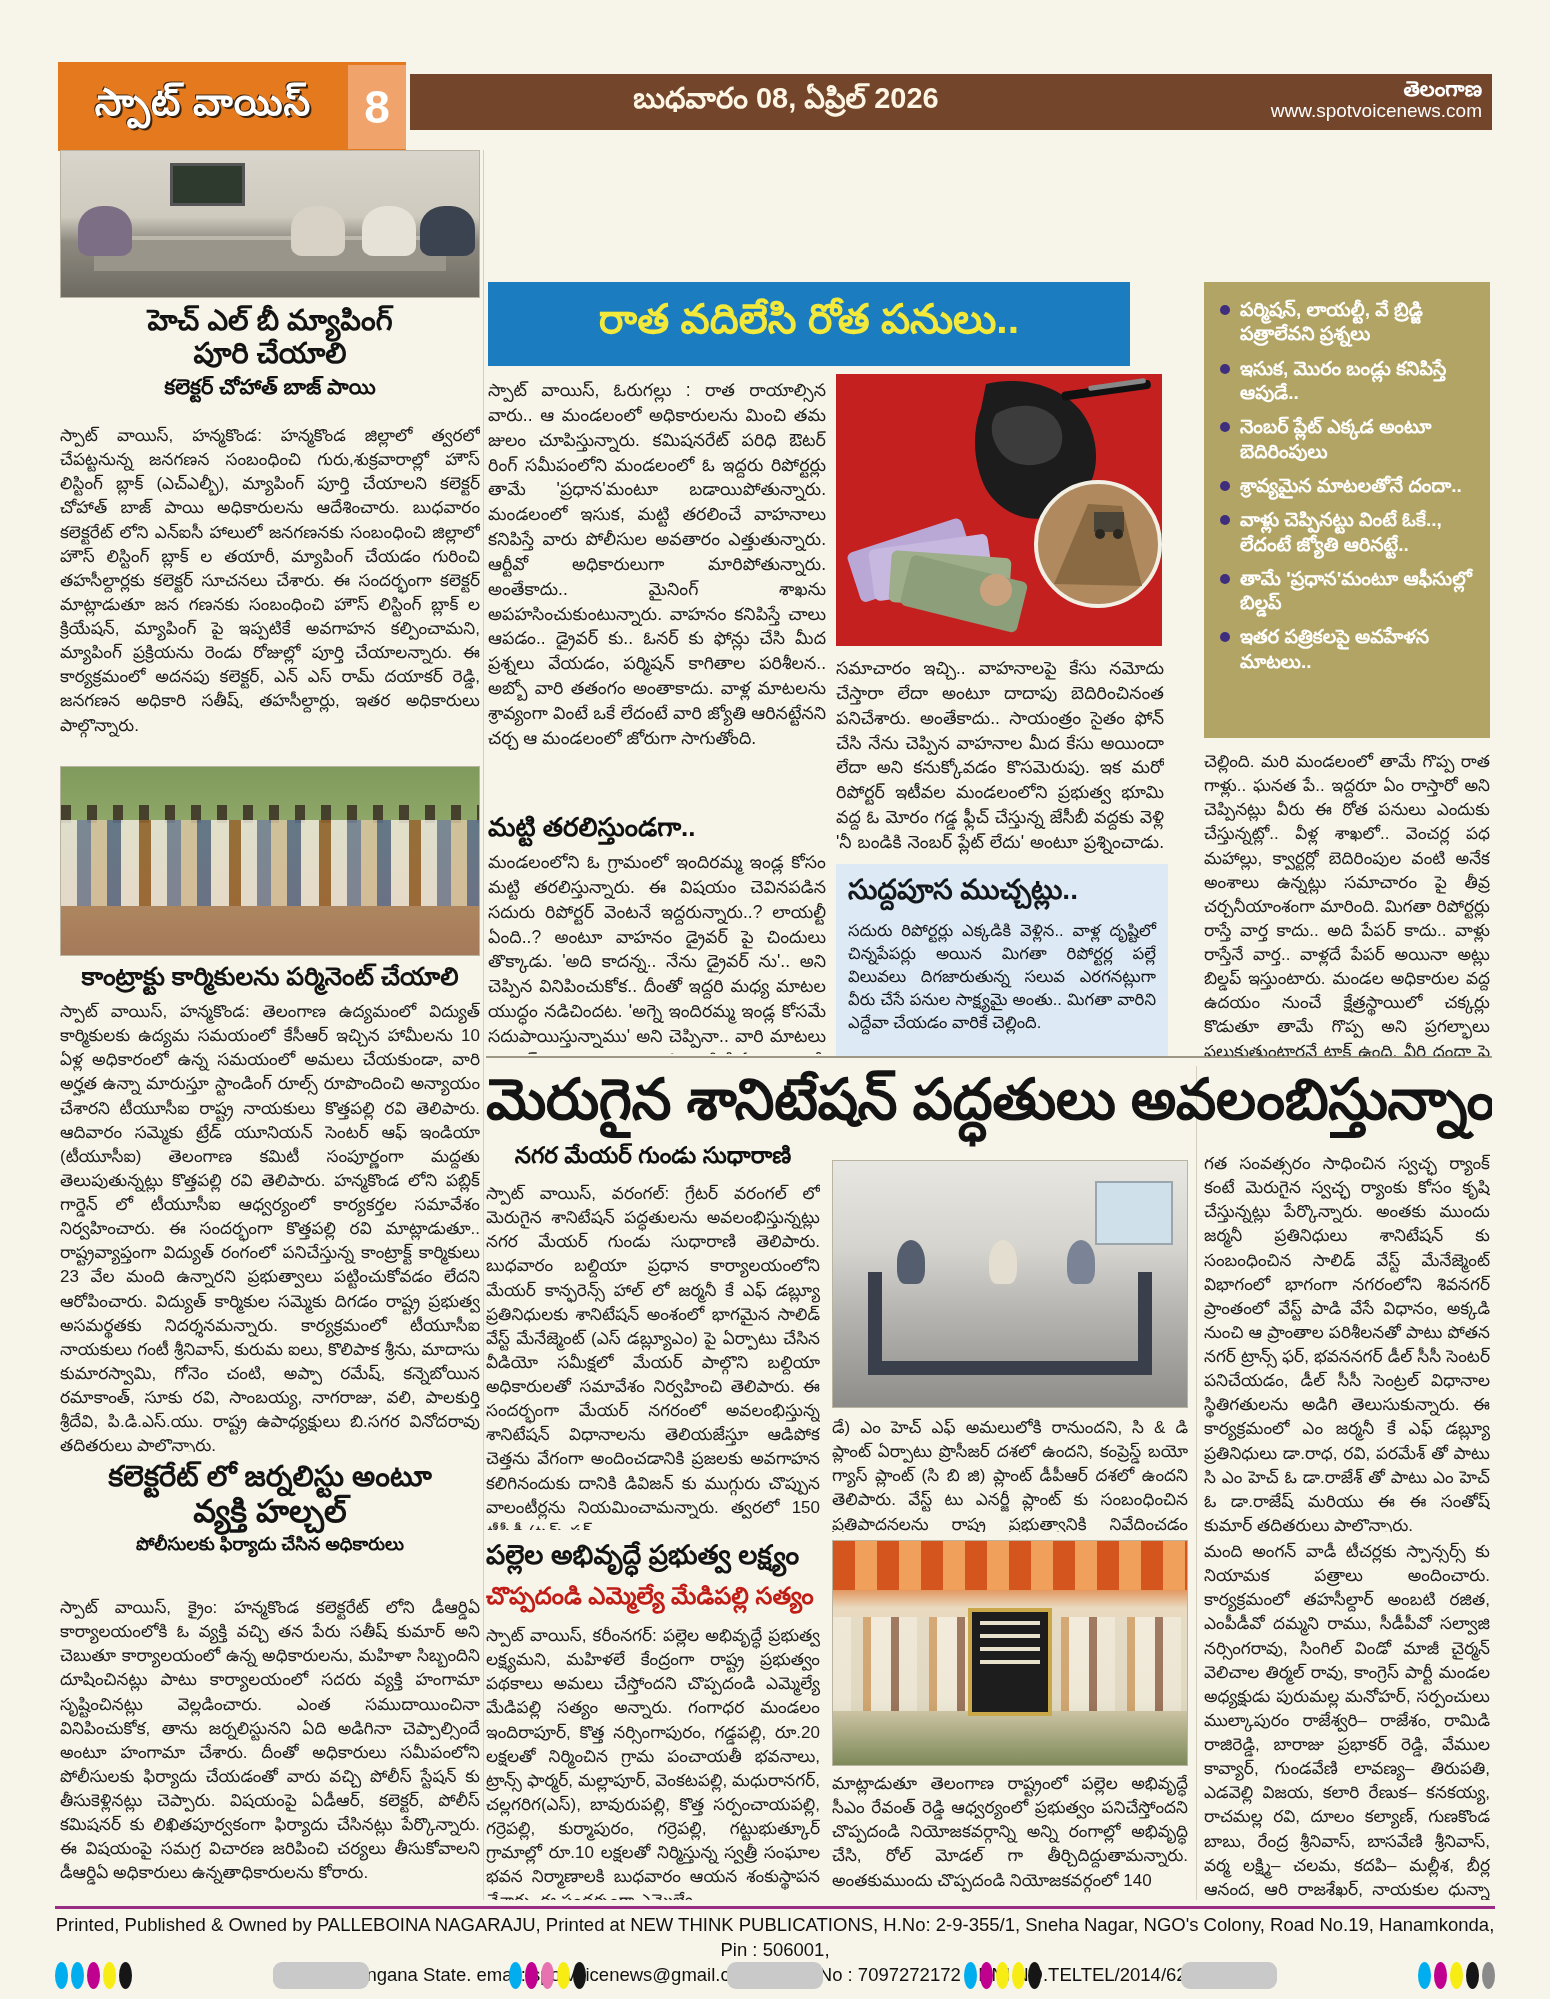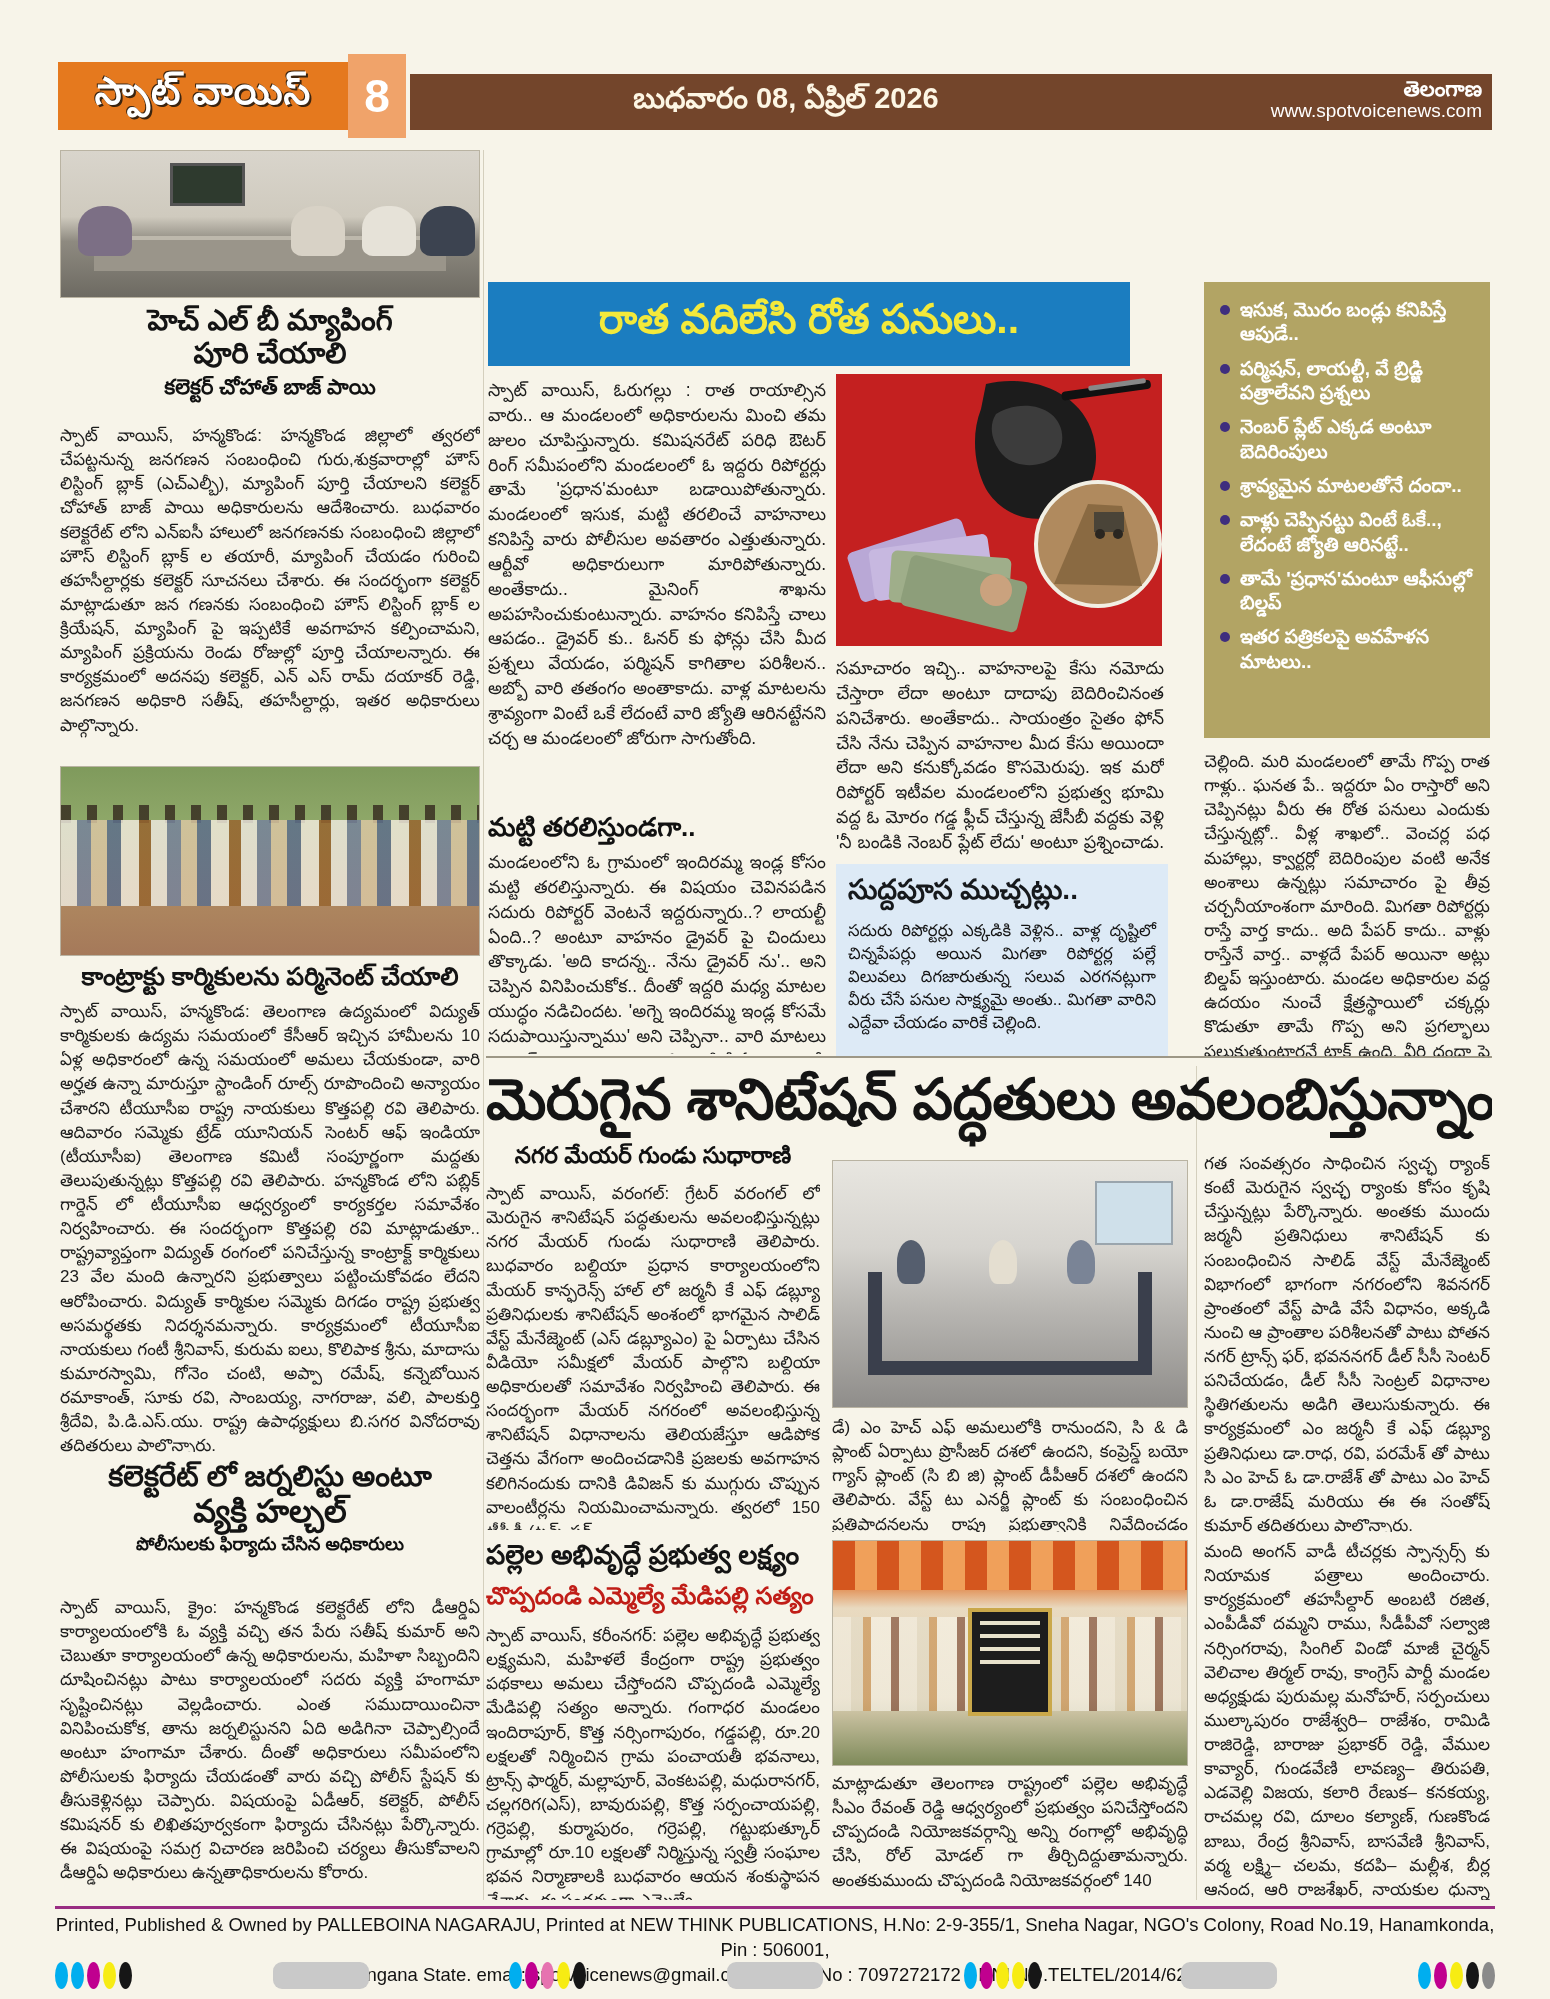--- a/index.html
+++ b/index.html
@@ -16,7 +16,7 @@
   }
   .vrule { width:1px; background:#d4cfbd; }
   
-  .logo-box { left:58px; top:62px; width:348px; height:68px; background:#e5791e;
+  .logo-box { left:58px; top:62px; width:348px; height:89px; background:#e5791e;
     display:flex; align-items:center; border-radius:0; }
   .logo-text { flex:1; text-align:center; color:#ffffff; font-weight:bold; font-size:38px;
     text-shadow:2px 2px 0 #3a2410, -1px -1px 0 #3a2410; letter-spacing:1px; }

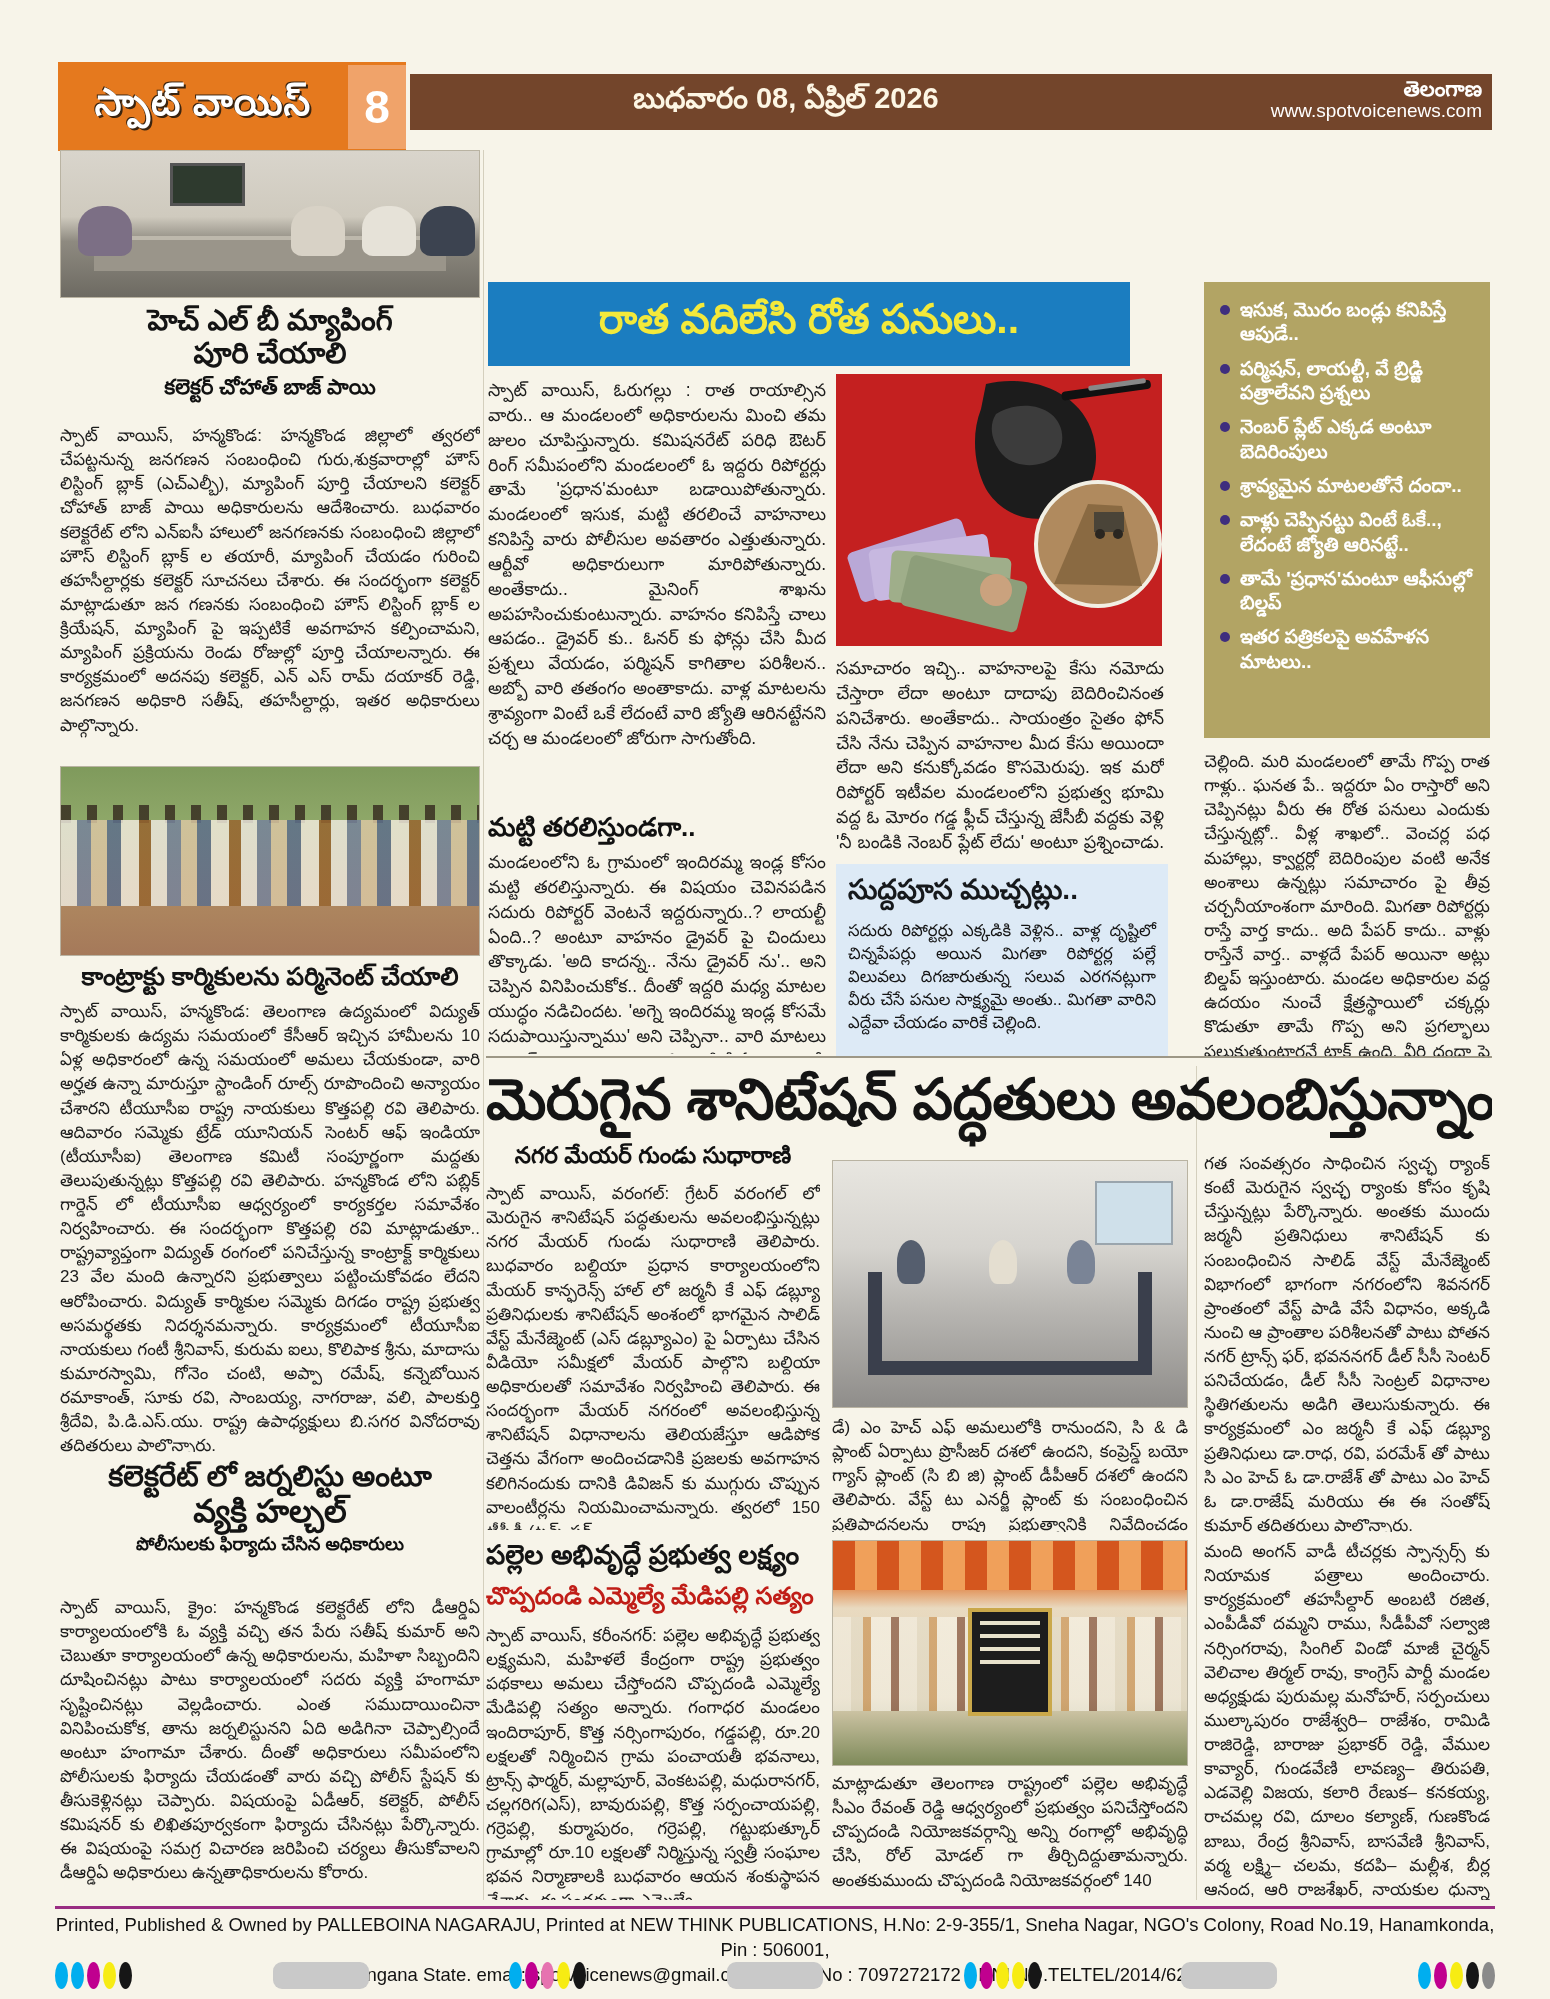--- a/index.html
+++ b/index.html
@@ -184,8 +184,8 @@
 
   <div class="abs bullets-box">
     <ul>
+      <li>పర్మిషన్, లాయల్టీ, వే బ్రిడ్జి పత్రాలేవని ప్రశ్నలు</li>
       <li>ఇసుక, మొరం బండ్లు కనిపిస్తే ఆపుడే..</li>
-      <li>పర్మిషన్, లాయల్టీ, వే బ్రిడ్జి పత్రాలేవని ప్రశ్నలు</li>
       <li>నెంబర్ ప్లేట్ ఎక్కడ అంటూ బెదిరింపులు</li>
       <li>శ్రావ్యమైన మాటలతోనే దందా..</li>
       <li>వాళ్లు చెప్పినట్టు వింటే ఓకే.., లేదంటే జ్యోతి ఆరినట్టే..</li>

